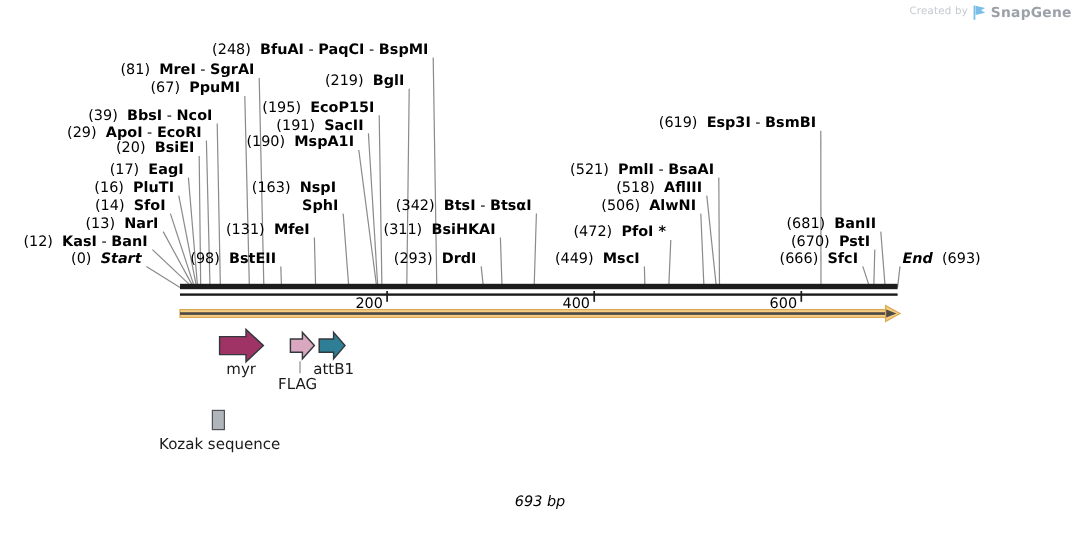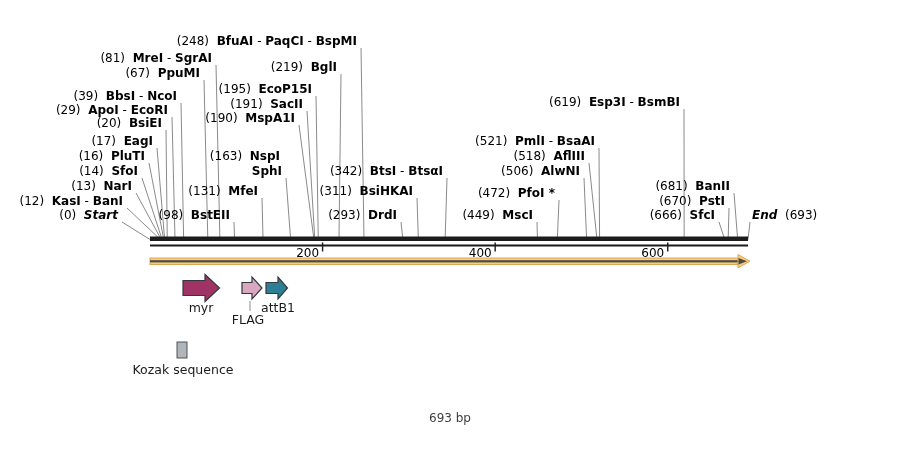--- a/index.html
+++ b/index.html
@@ -17,6 +17,14 @@
 <body>
 
 <div class="stage">
+  <div class="watermark">
+    <span class="created">Created by</span>
+    <svg width="11" height="13" viewBox="0 0 11 13">
+      <path id="wm-flag-a" d="M1,0.5 L1,12.5" stroke="#7bbfe9" stroke-width="1.6" fill="none"></path>
+      <path id="wm-flag-b" d="M2,0.8 L10,2.6 L6.5,4.6 L10,6.6 L2,8.4 Z" fill="#7bbfe9"></path>
+    </svg>
+    <span class="brand">SnapGene</span>
+  </div>
 
   <svg id="map-svg" width="900" height="452" viewBox="0 0 900 452" style="font-family:&quot;DejaVu Sans&quot;,sans-serif;">
       <line x1="361" y1="48" x2="364.00288600288604" y2="239.5" stroke="#8a8a8a" stroke-width="1"></line>

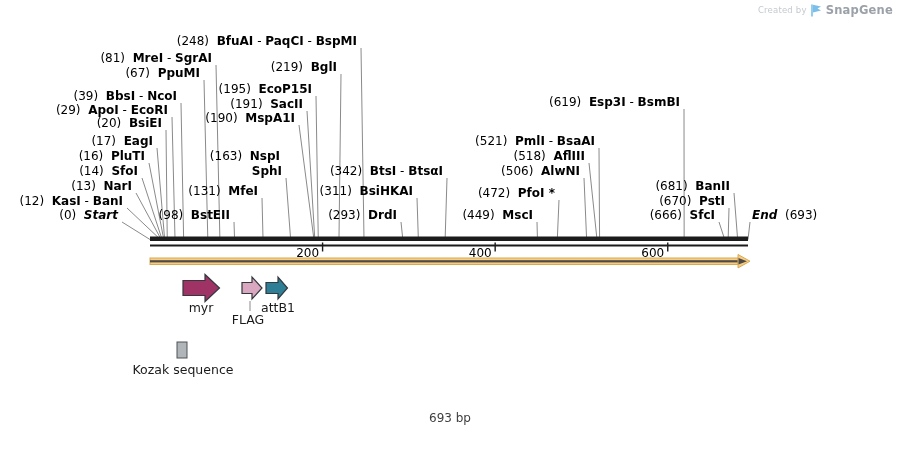--- a/index.html
+++ b/index.html
@@ -11,7 +11,7 @@
   #map-svg{position:absolute;left:0;top:0;}
   .title-block{position:absolute;left:0;top:409px;width:100%;text-align:center;}
   .map-title{font-size:15px;font-weight:bold;color:#000;}
-  .map-subtitle{font-size:12px;color:#404040;margin-top:2px;}
+  .map-subtitle{font-size:12px;color:#000000;margin-top:2px;font-style:italic;}
 </style>
 </head>
 <body>

